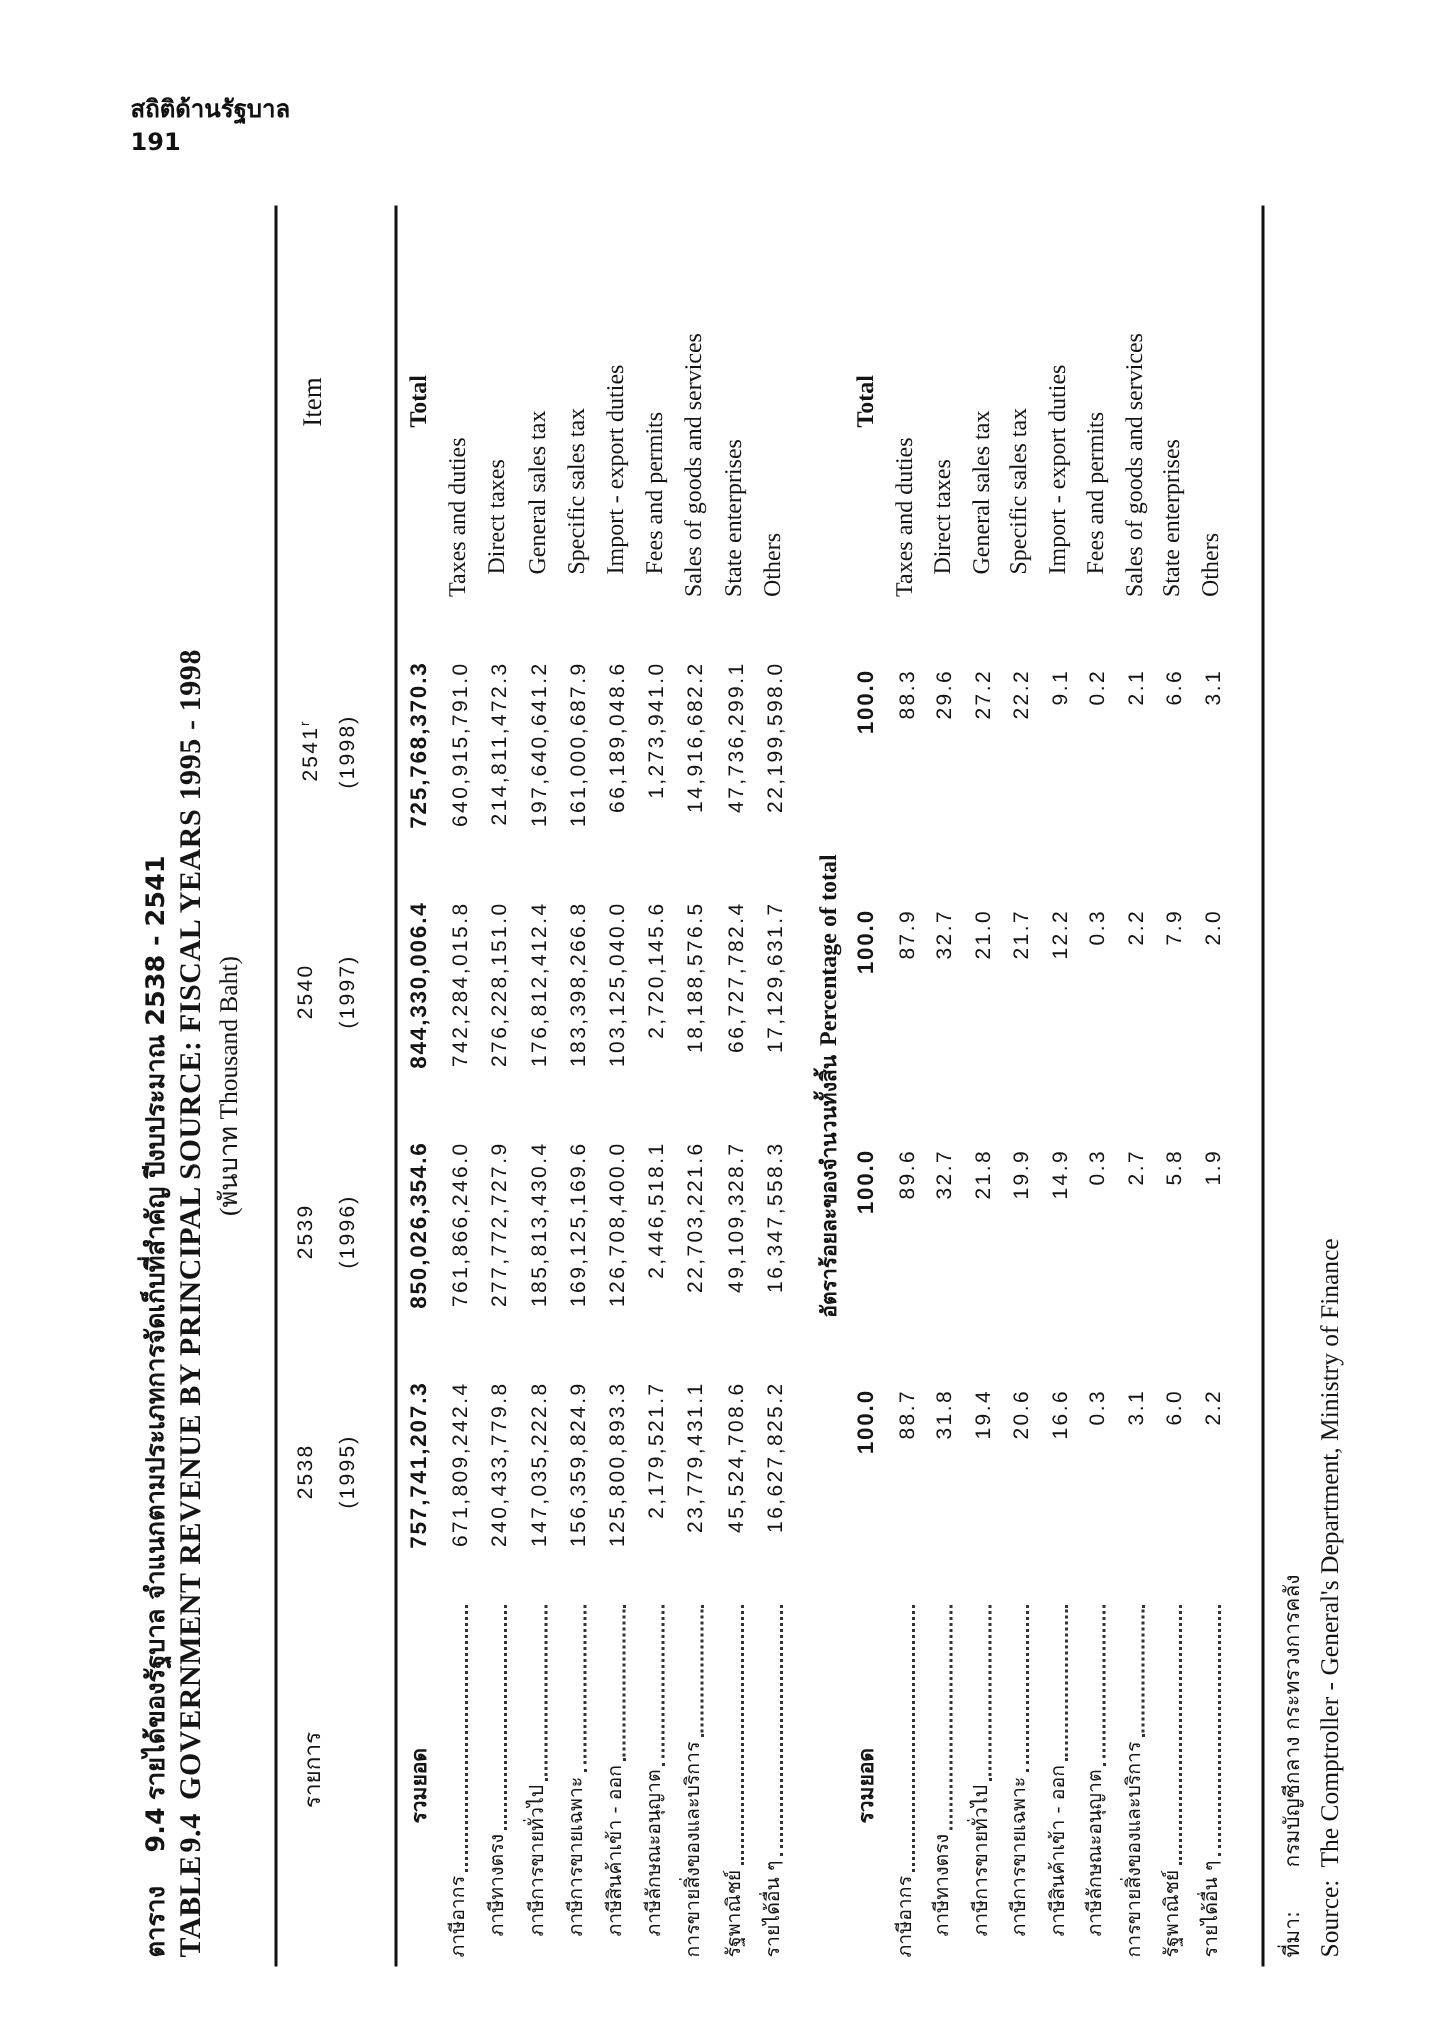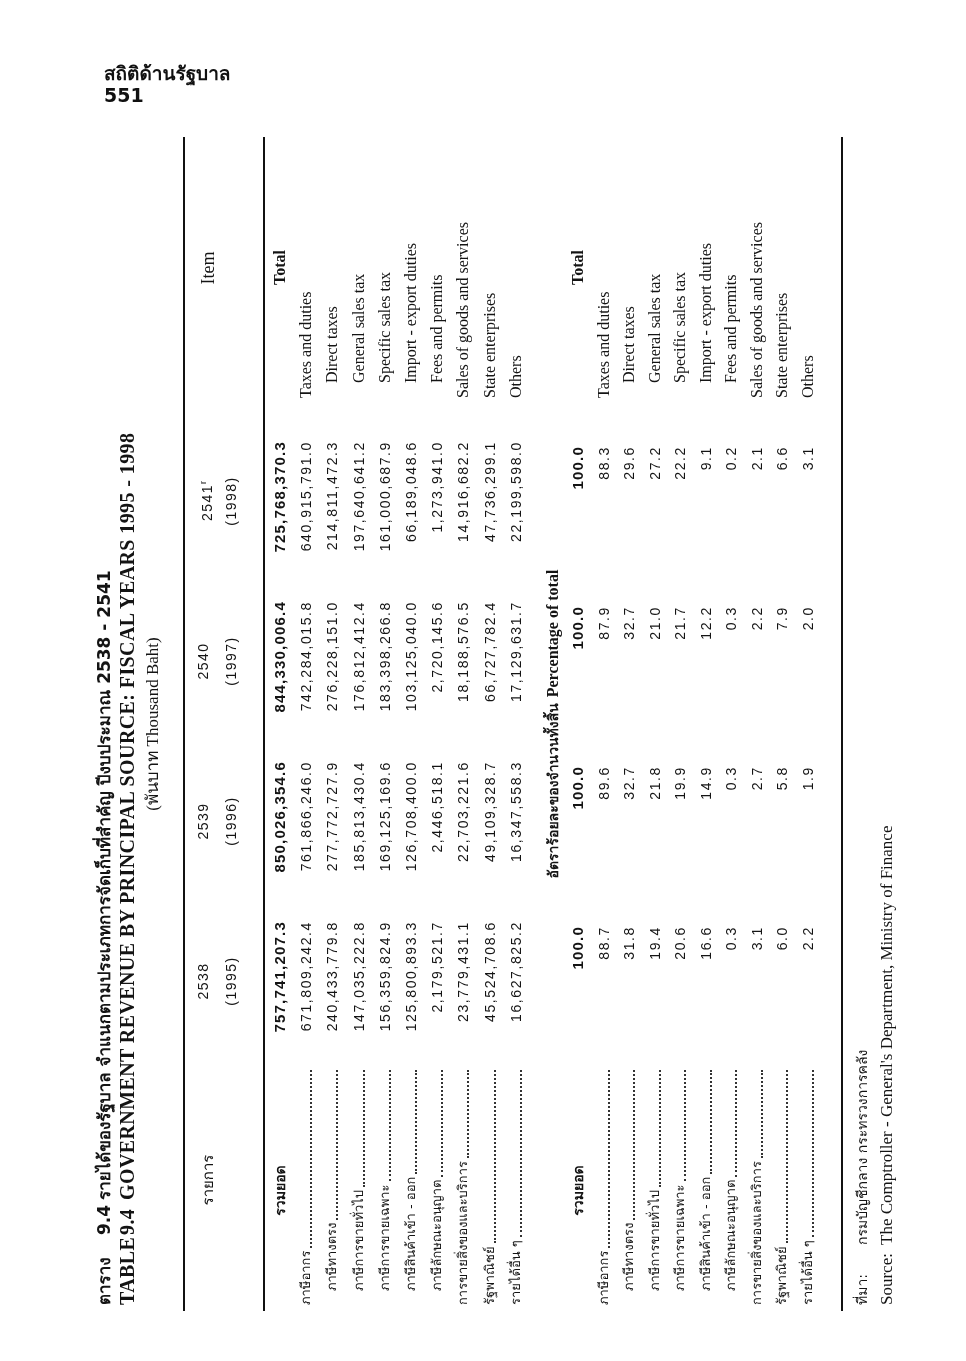--- a/index.html
+++ b/index.html
@@ -9,9 +9,9 @@
     font-family: "Liberation Serif", serif;
   }
   .page-head {
-    position: absolute; left: 104px; top: 62px;
+    position: absolute; left: 87px; top: 62px;
     font-family: "DejaVu Sans", sans-serif; font-weight: bold;
-    font-size: 19px; line-height: 22px; color: #111;
+    font-size: 16px; line-height: 22px; color: #111;
   }
   .page-head div { white-space: nowrap; }
 

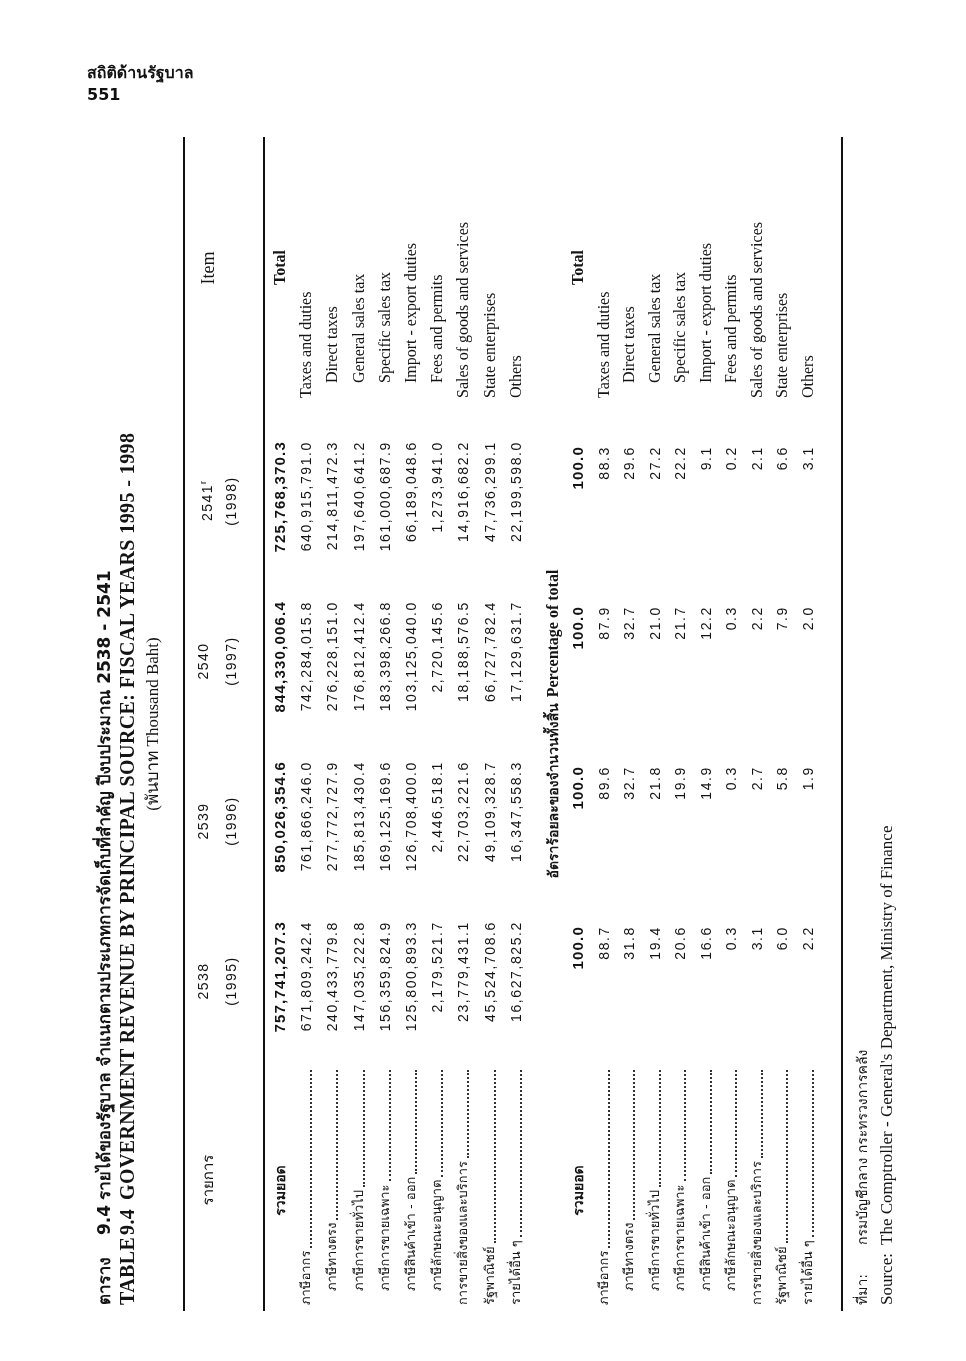--- a/index.html
+++ b/index.html
@@ -89,7 +89,7 @@
 
 <div class="page-head">
   <div>สถิติด้านรัฐบาล</div>
-  <div>551</div>
+  <div>191</div>
 </div>
 
 <div class="rot" id="rot-page">

